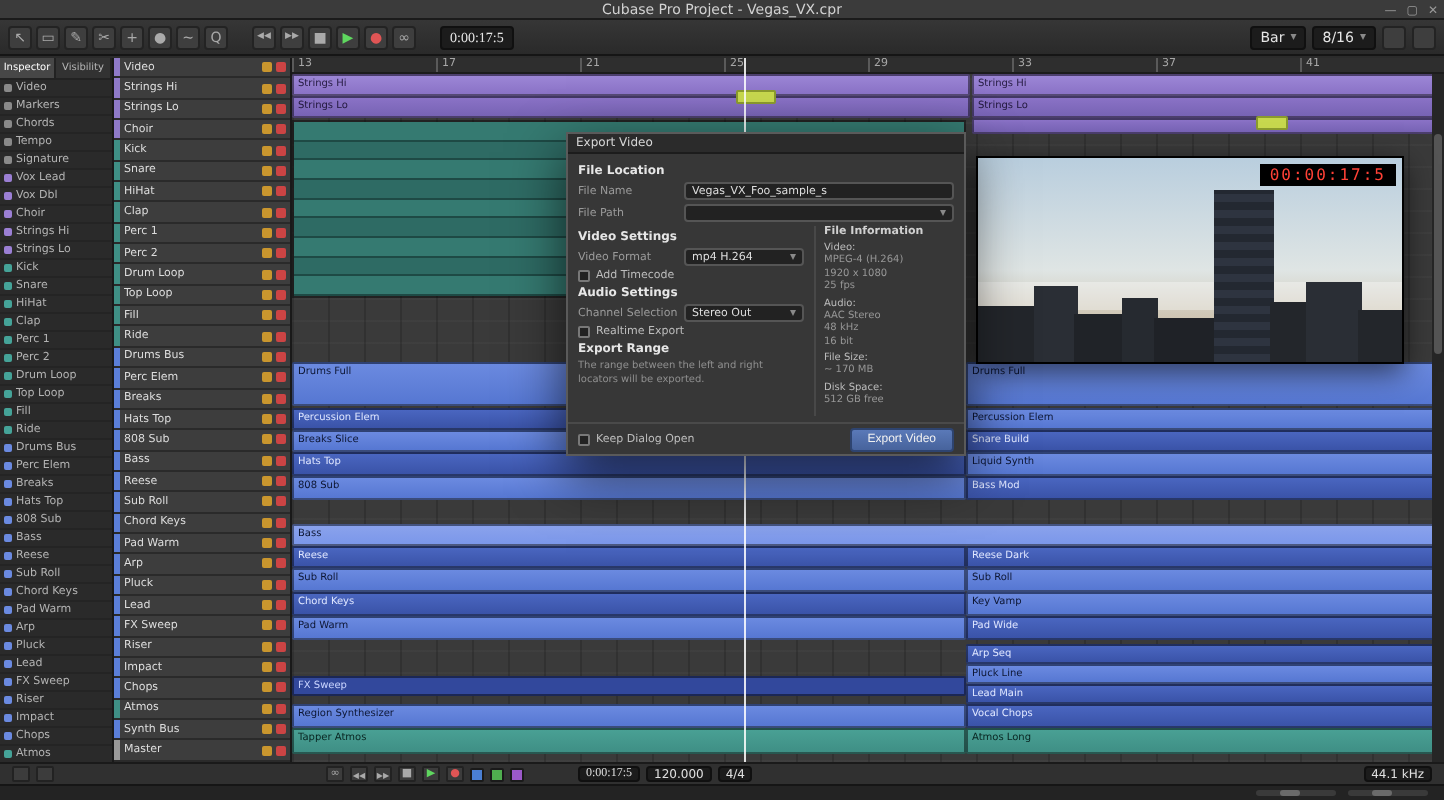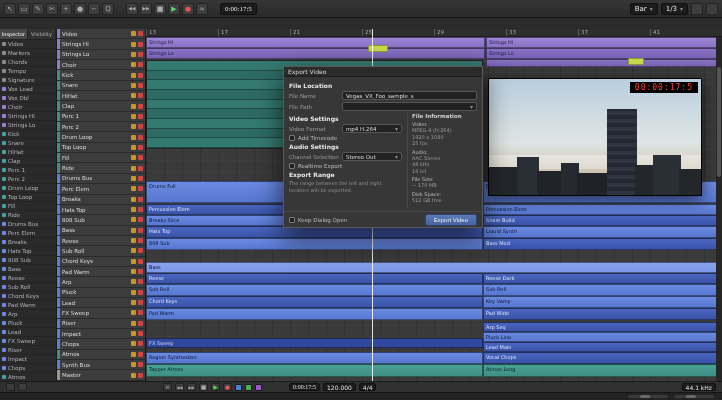--- a/index.html
+++ b/index.html
@@ -132,6 +132,14 @@
 
 <div class="app">
 
+  <div class="titlebar">
+    <span>Cubase Pro Project - Vegas_VX.cpr</span>
+    <span class="winbtns">
+      <span>—</span>
+      <span>▢</span>
+      <span>✕</span>
+    </span>
+  </div>
 
   <div class="toolbar">
     <span style="display:flex;gap:2px;">

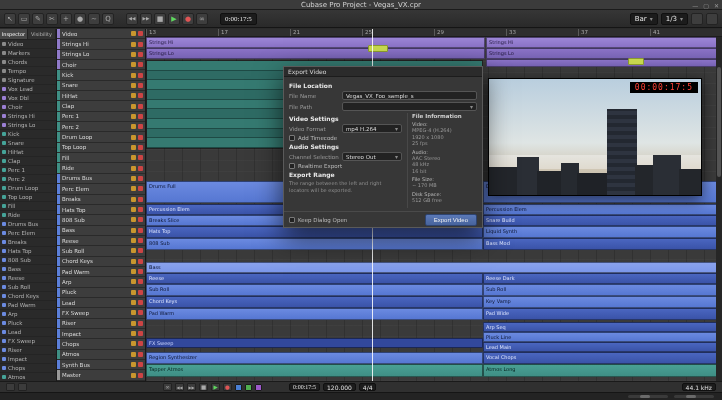--- a/index.html
+++ b/index.html
@@ -180,7 +180,7 @@
         <span class="chev">▾</span>
       </span>
       <span class="disp">
-        <span>1/3</span>
+        <span>8/16</span>
         <span class="chev">▾</span>
       </span>
       <span class="tbtn"></span>

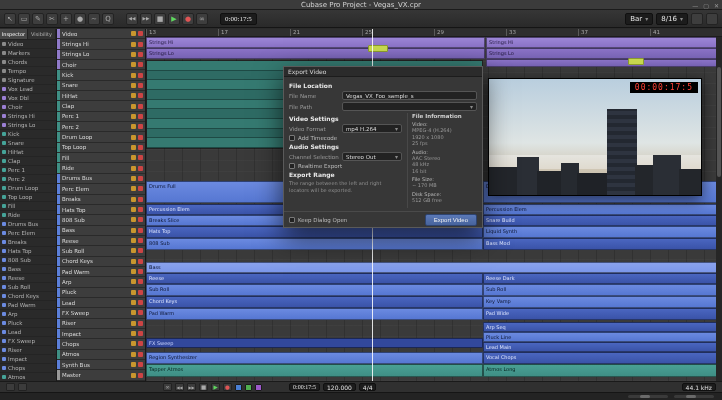--- a/index.html
+++ b/index.html
@@ -72,7 +72,7 @@
   .vthumb{position:absolute;left:1px;top:30px;width:4px;height:110px;background:#555;border-radius:2px;}
 
   
-  .video{position:absolute;left:488px;top:78px;width:214px;height:118px;z-index:6;
+  .video{position:absolute;left:488px;top:78px;width:214px;height:104px;z-index:6;
          border:1px solid #000;background:linear-gradient(#b9cede 0%,#dfe5e4 55%,#cfc6b4 78%,#b9b2a2 100%);
          box-shadow:0 4px 14px rgba(0,0,0,.6);overflow:hidden;}
   .bld{position:absolute;bottom:0;background:#23262b;}

